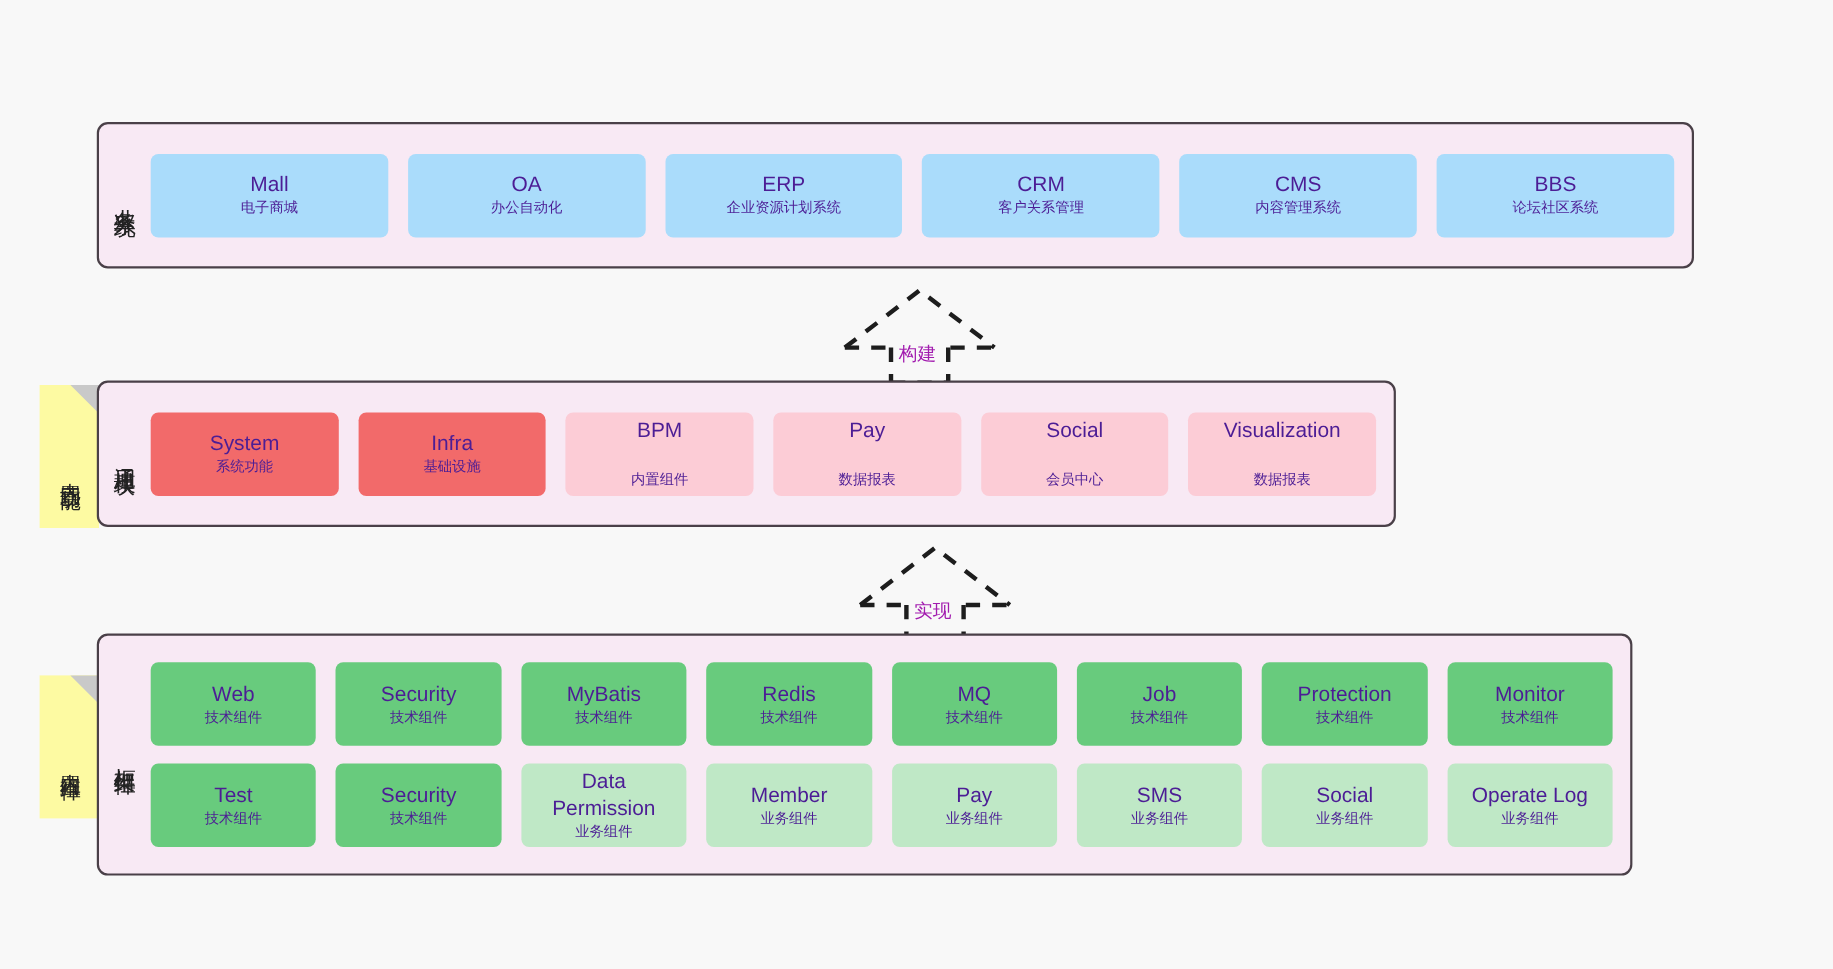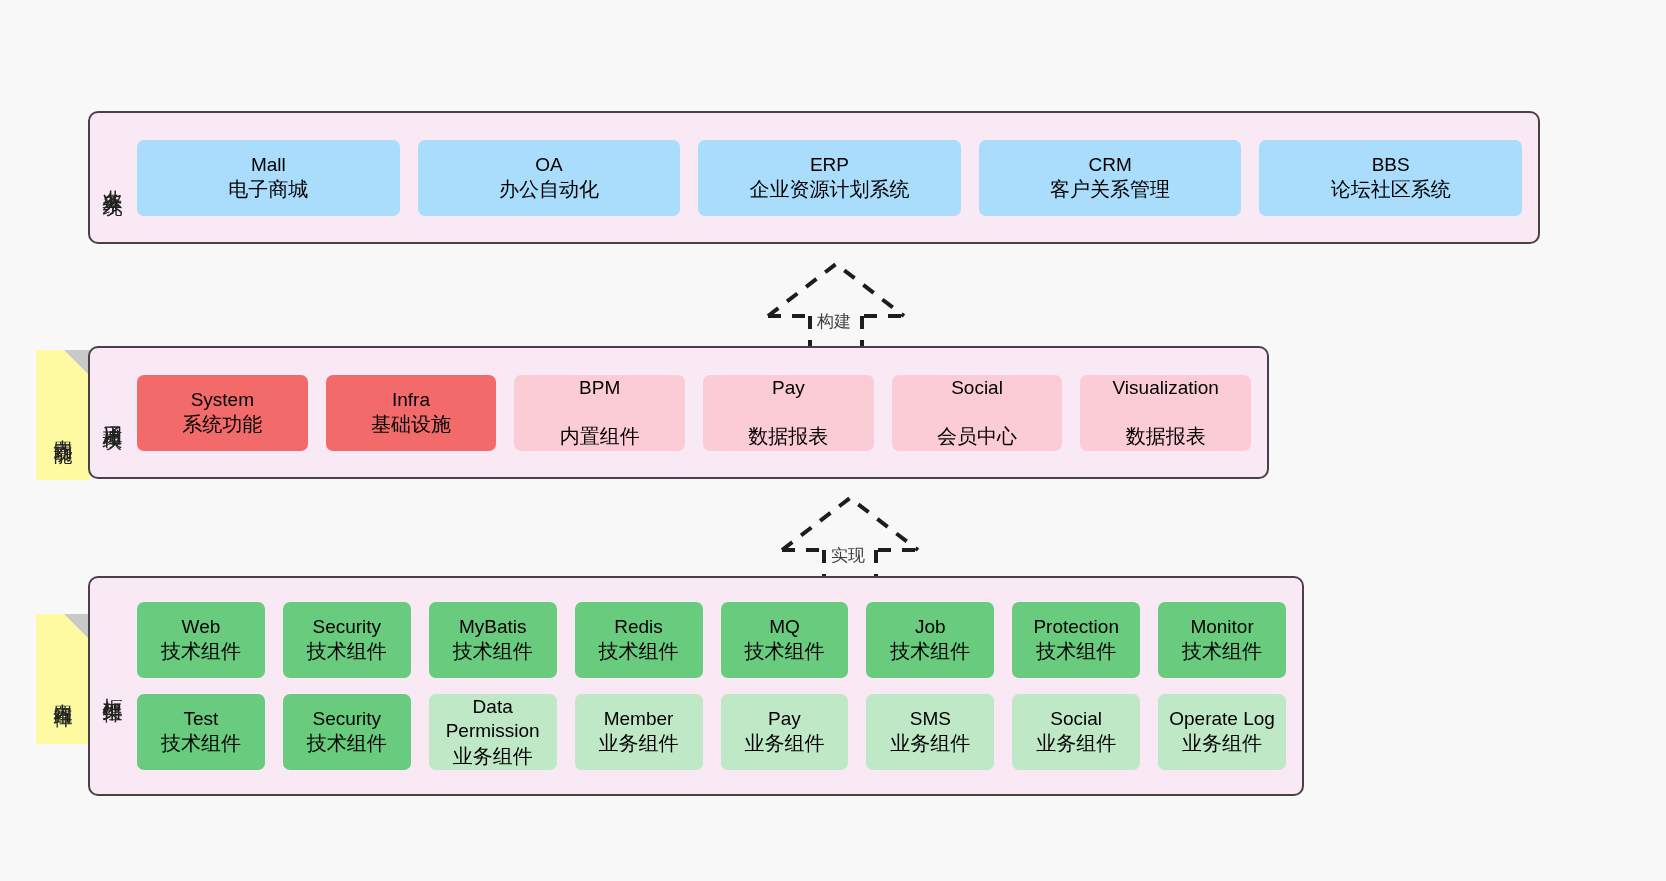--- a/index.html
+++ b/index.html
@@ -65,7 +65,7 @@
     align-items: center;
     justify-content: center;
     text-align: center;
-    color: #000000;
+    color: #4c1d95;
     line-height: 1.28;
     padding: 6px 4px;
     user-select: none;

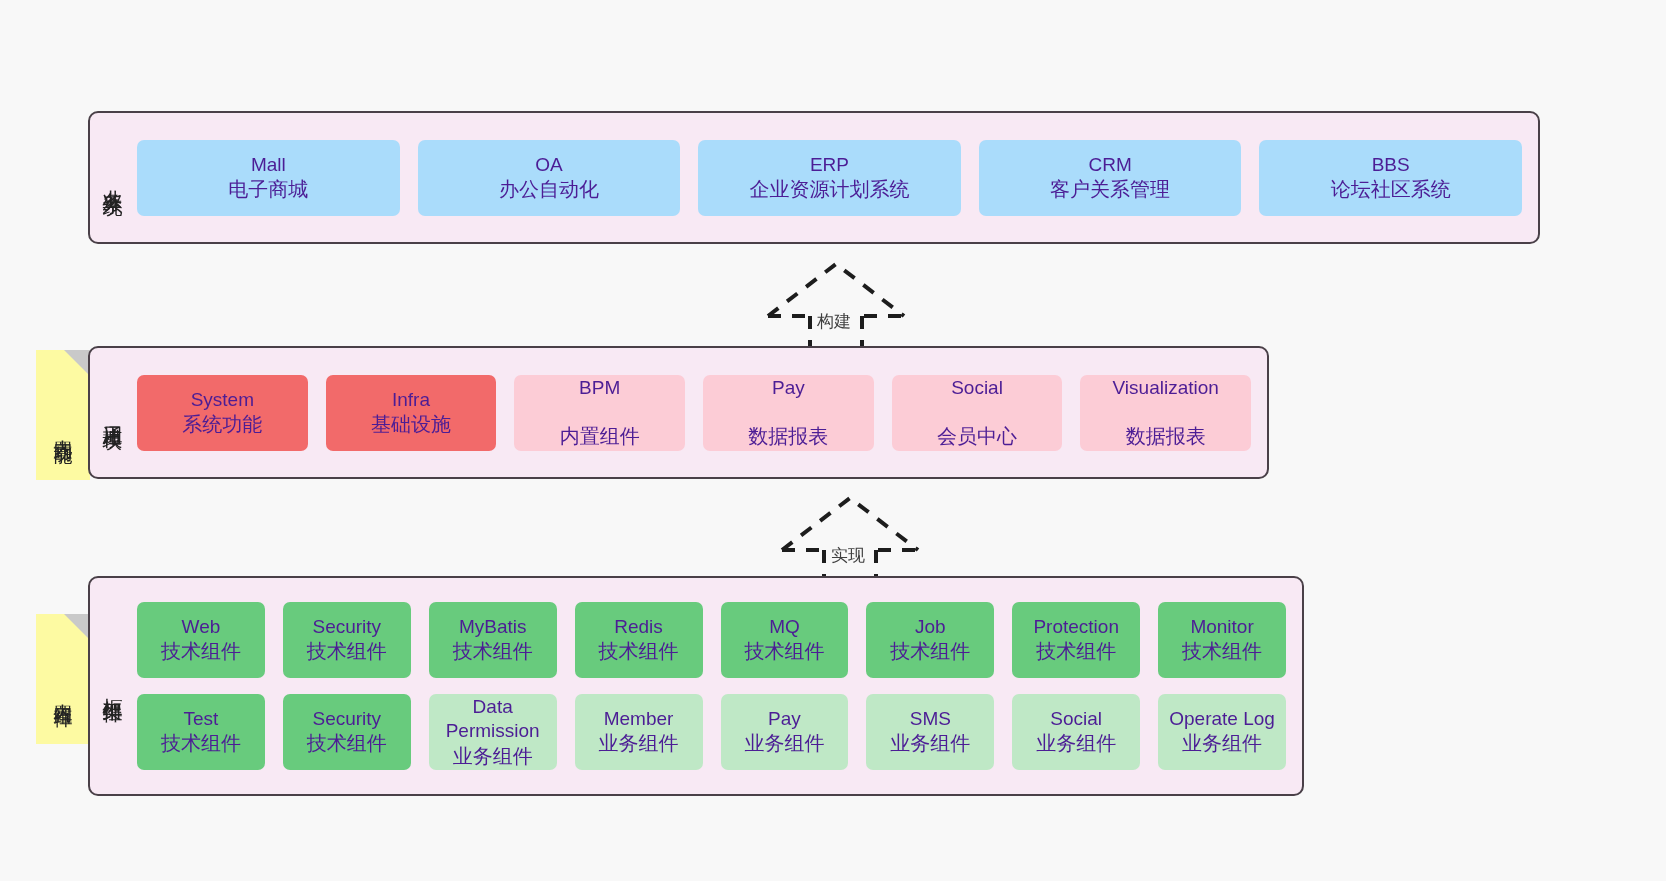--- a/index.html
+++ b/index.html
@@ -144,6 +144,10 @@
           <span class="cn">客户关系管理</span>
         </div>
         <div class="node biz">
+          <span class="en">CMS</span>
+          <span class="cn">内容管理系统</span>
+        </div>
+        <div class="node biz">
           <span class="en">BBS</span>
           <span class="cn">论坛社区系统</span>
         </div>

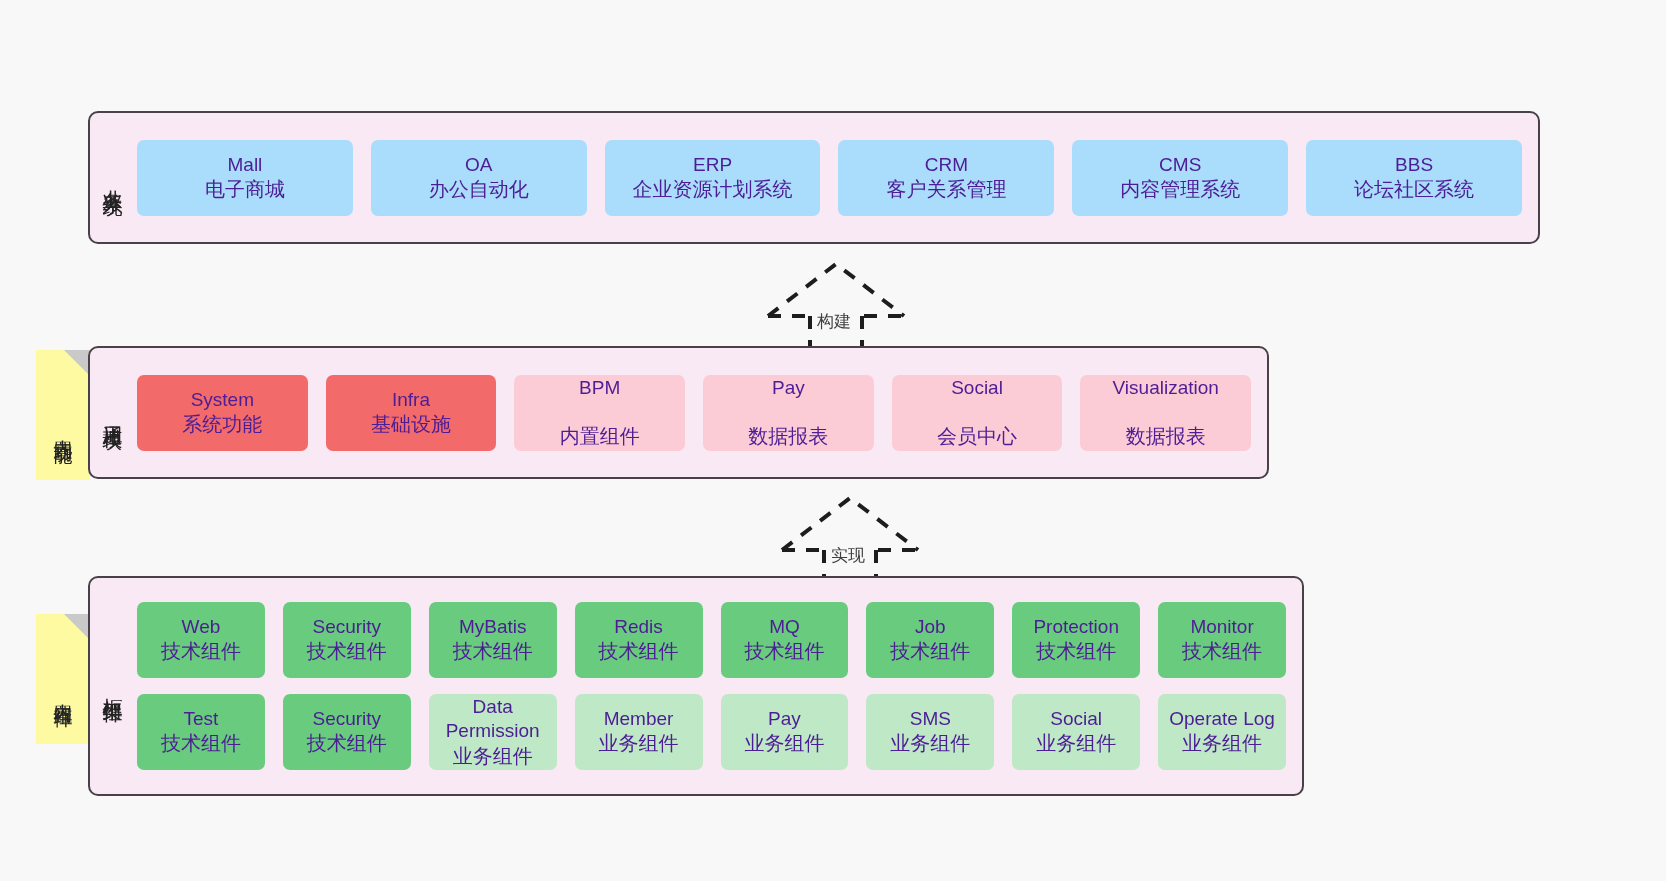--- a/index.html
+++ b/index.html
@@ -71,7 +71,7 @@
     user-select: none;
   }
   .node .en  { font-size: 19px; }
-  .node .cn  { font-size: 20px; text-align: center; }
+  .node .cn  { font-size: 13px; text-align: center; }
 
   .biz      { background: #aadcfb; height: 76px; }
   .mod-dark { background: #f26a6a; height: 76px; }

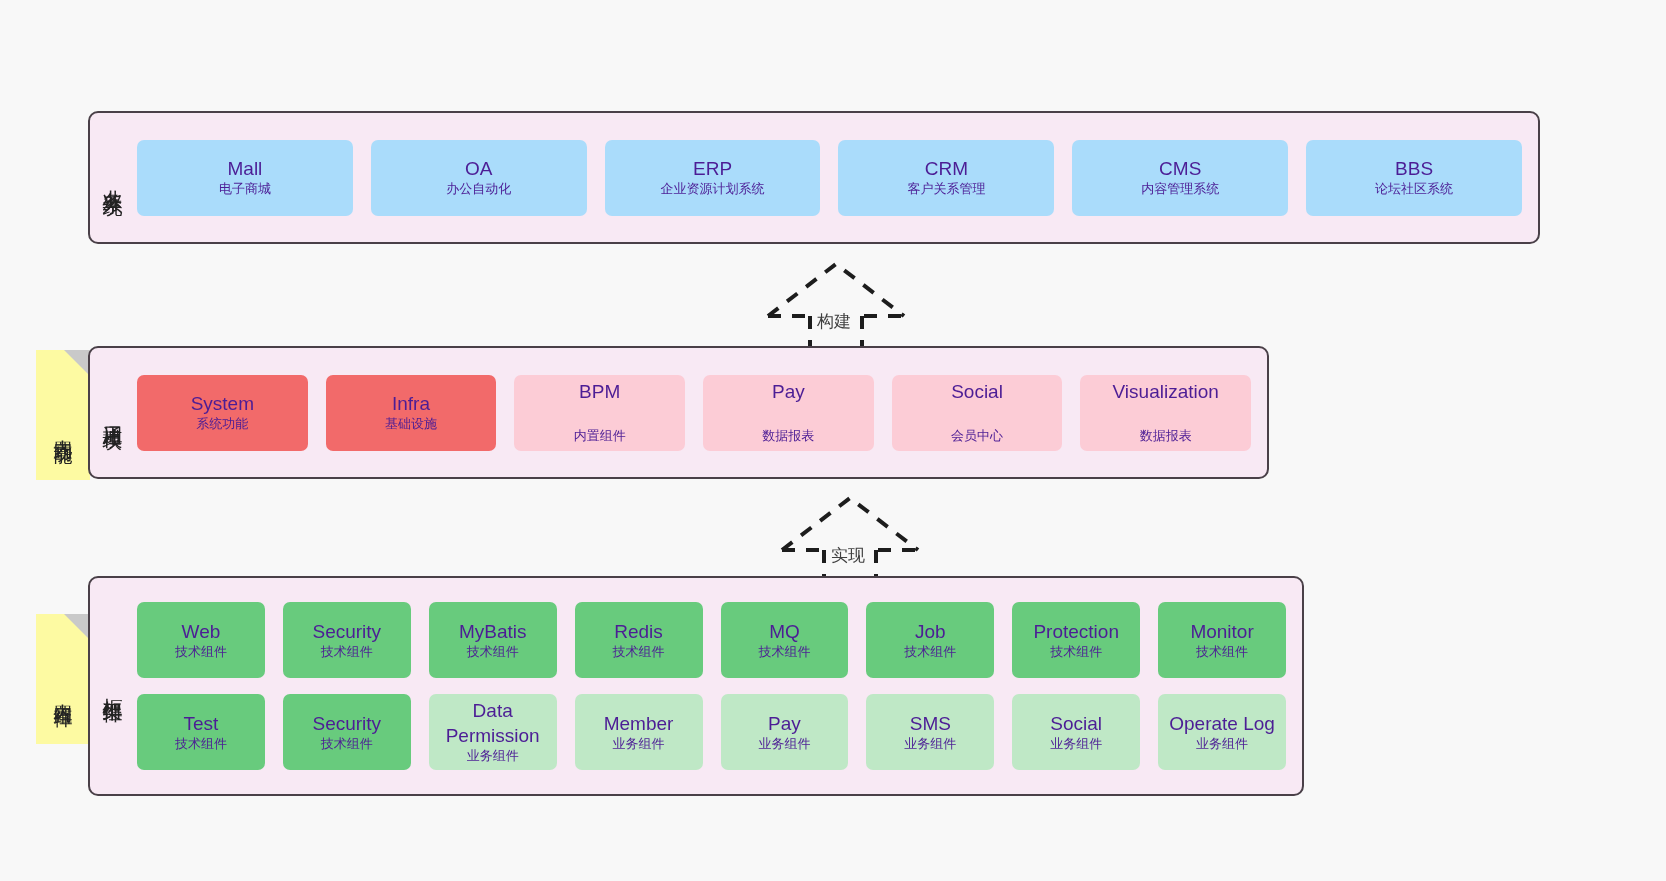--- a/index.html
+++ b/index.html
@@ -111,7 +111,7 @@
   .uml-label {
     position: absolute;
     font-size: 17px;
-    color: #404040;
+    color: #a21caf;
     background: #f8f8f8;
     padding: 0 3px;
     white-space: nowrap;

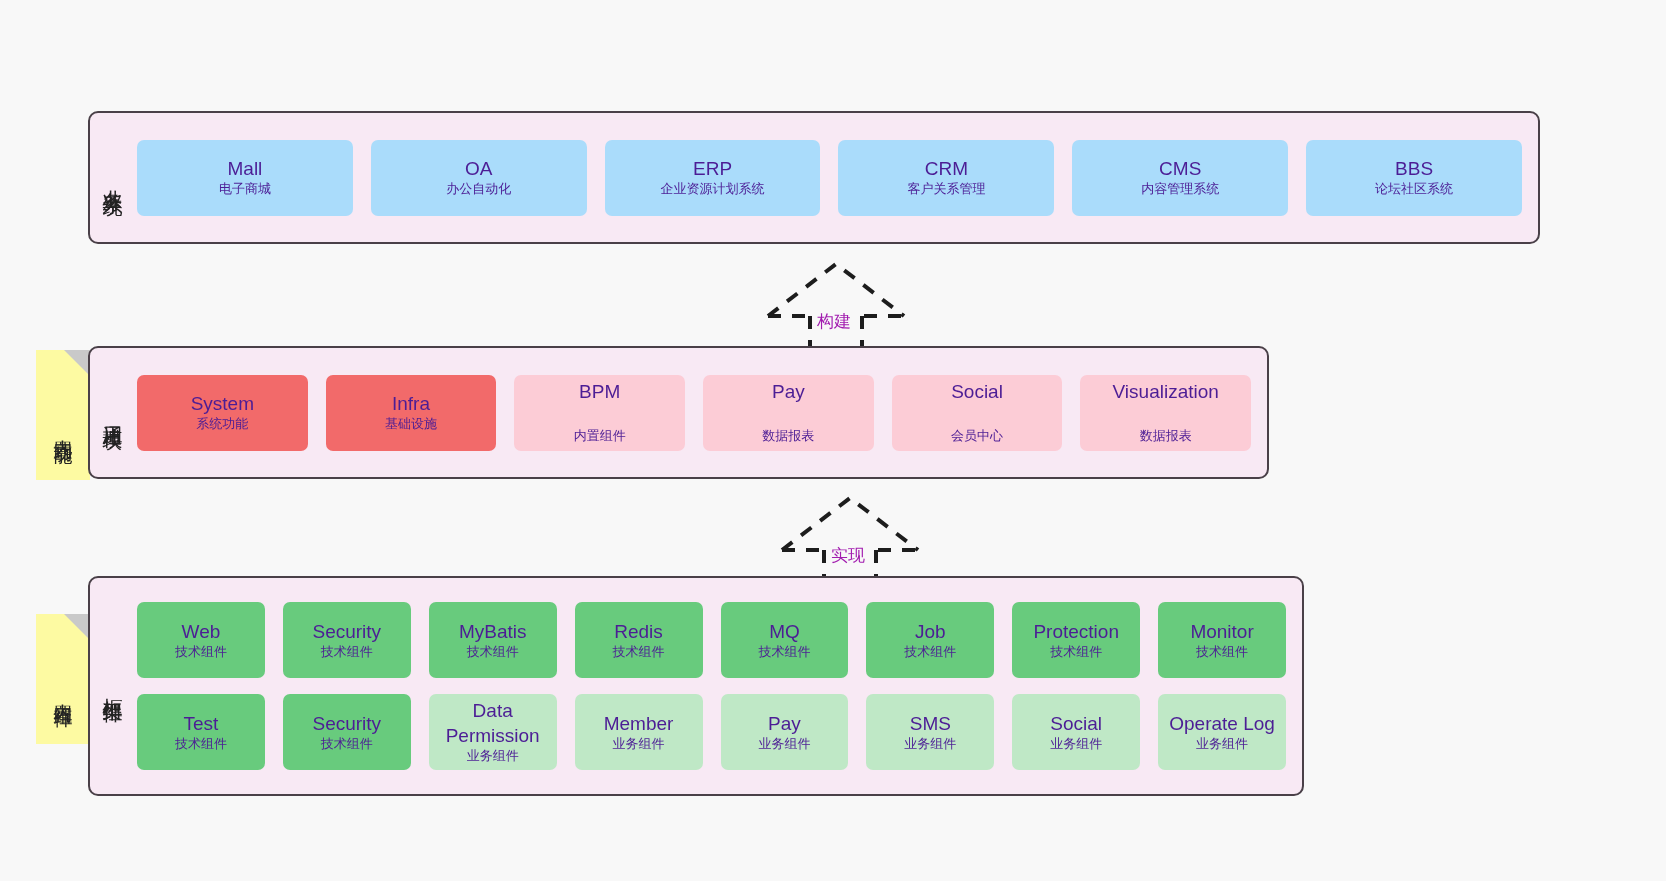--- a/index.html
+++ b/index.html
@@ -217,7 +217,7 @@
     <div class="sticky-text">内置组件</div>
   </div>
 
-  <div class="layer" id="layer-framework" style="left:88px; top:576px; width:1216px; height:220px;">
+  <div class="layer" id="layer-framework" style="left:88px; top:576px; width:1396px; height:220px;">
     <div class="layer-title">框架组件</div>
     <div class="layer-body">
 

